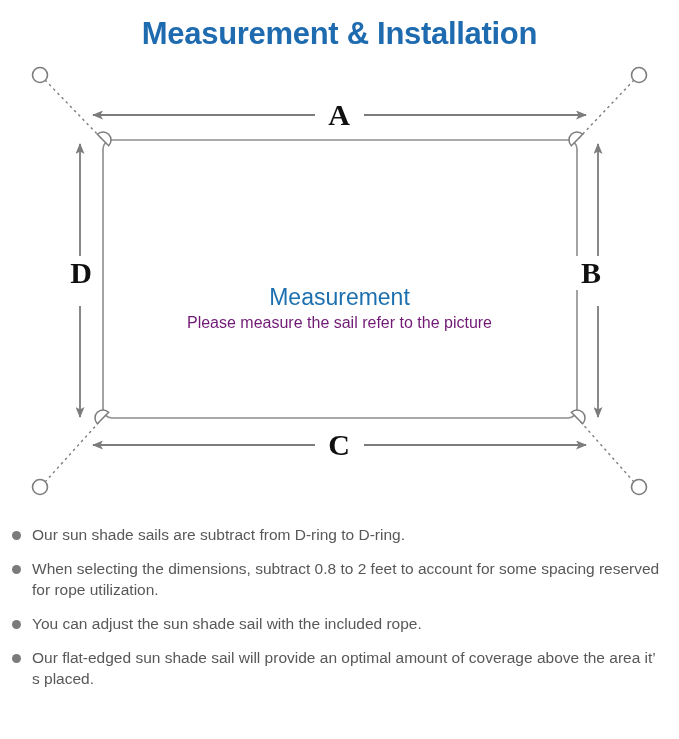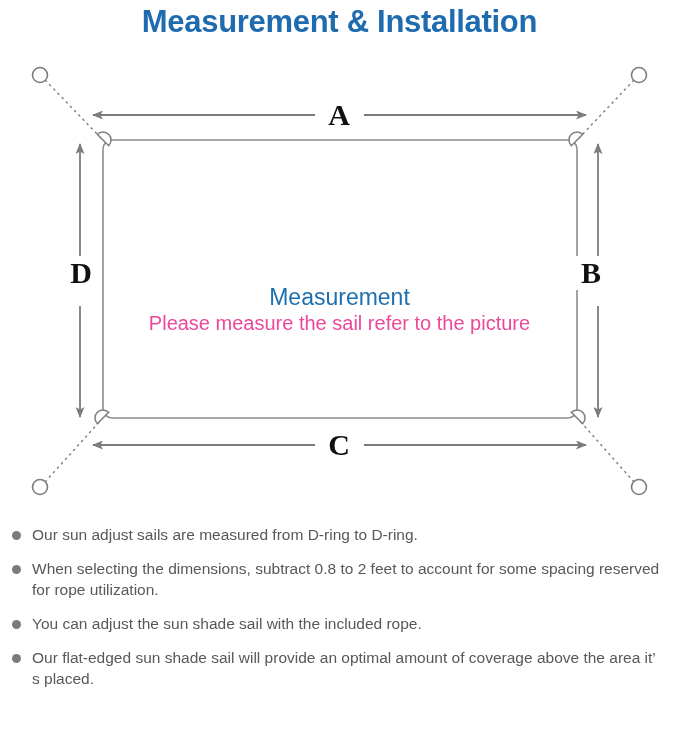--- a/index.html
+++ b/index.html
@@ -25,7 +25,7 @@
     color: #1f6bb0;
     letter-spacing: -0.3px;
     line-height: 40px;
-    padding-top: 2px;
+    padding-top: 14px;
     white-space: nowrap;
   }
   #diagram {

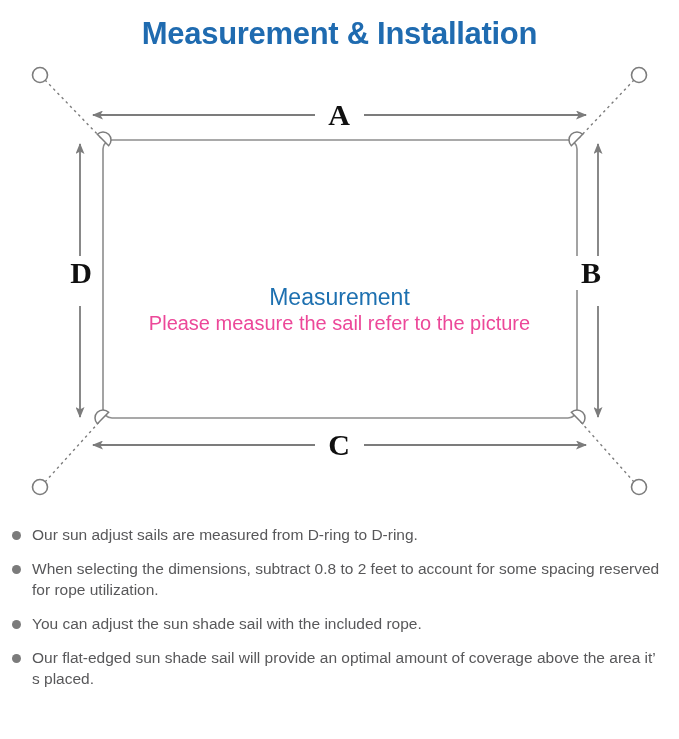--- a/index.html
+++ b/index.html
@@ -50,8 +50,8 @@
     line-height: 30px;
   }
   .sail-caption .sub {
-    font-size: 20px;
-    color: #ec4899;
+    font-size: 16px;
+    color: #701a75;
     line-height: 22px;
   }
   .dim-label {

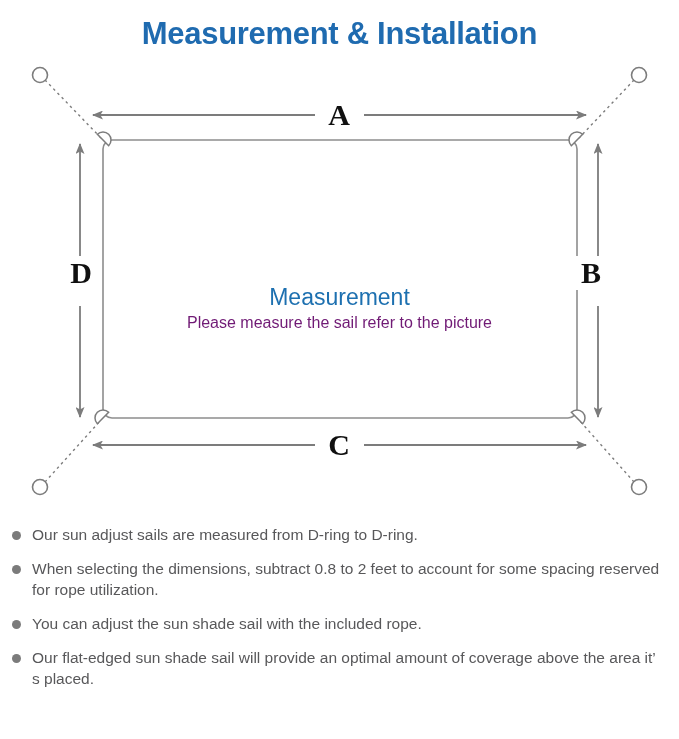--- a/index.html
+++ b/index.html
@@ -158,7 +158,7 @@
 <div id="notes">
   <div class="note-row">
     <span class="note-bullet"></span>
-    <span class="note-text">Our sun adjust sails are measured from D-ring to D-ring.</span>
+    <span class="note-text">Our sun shade sails are subtract from D-ring to D-ring.</span>
   </div>
   <div class="note-row">
     <span class="note-bullet"></span>

